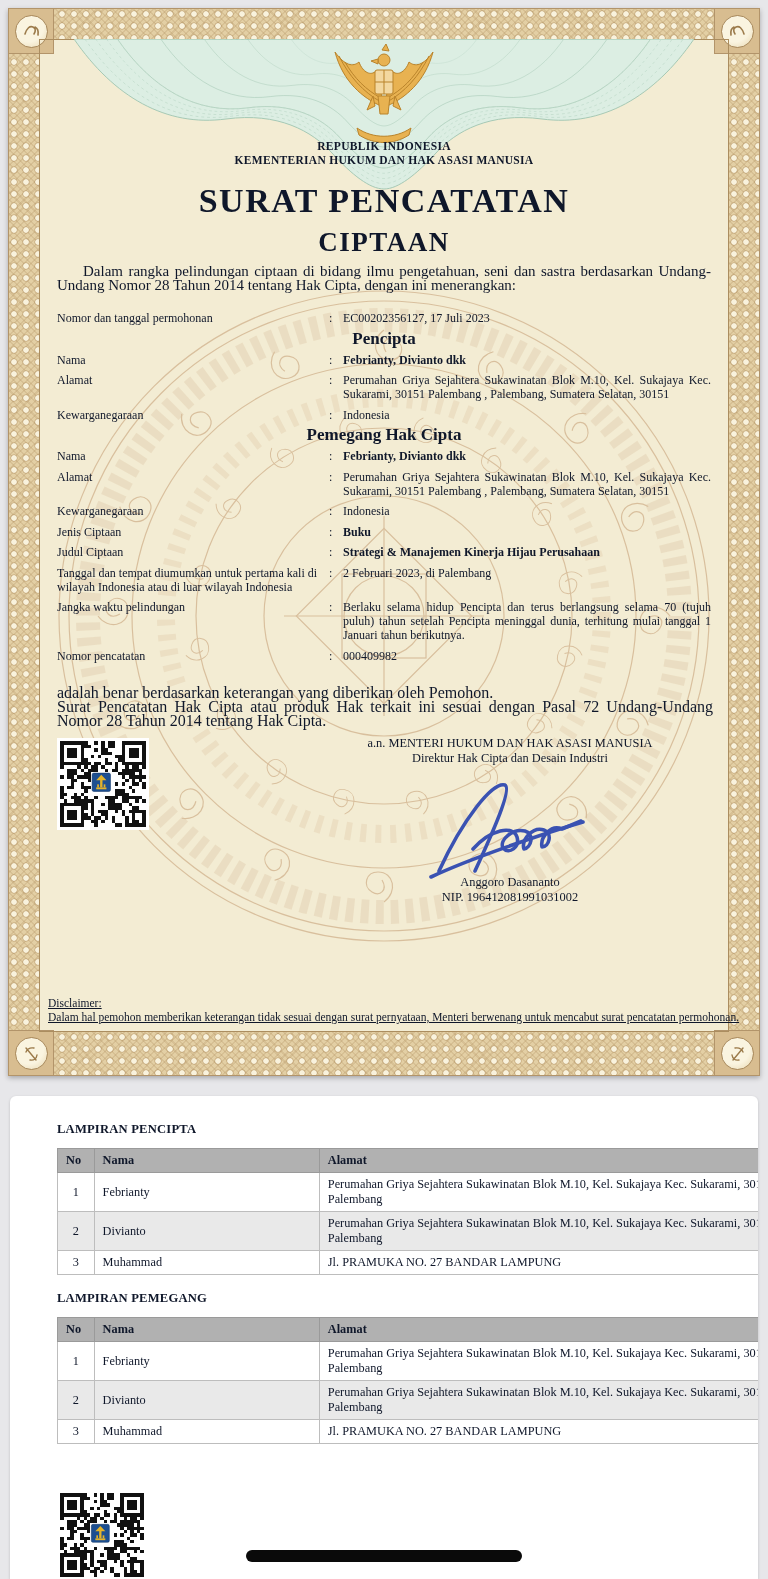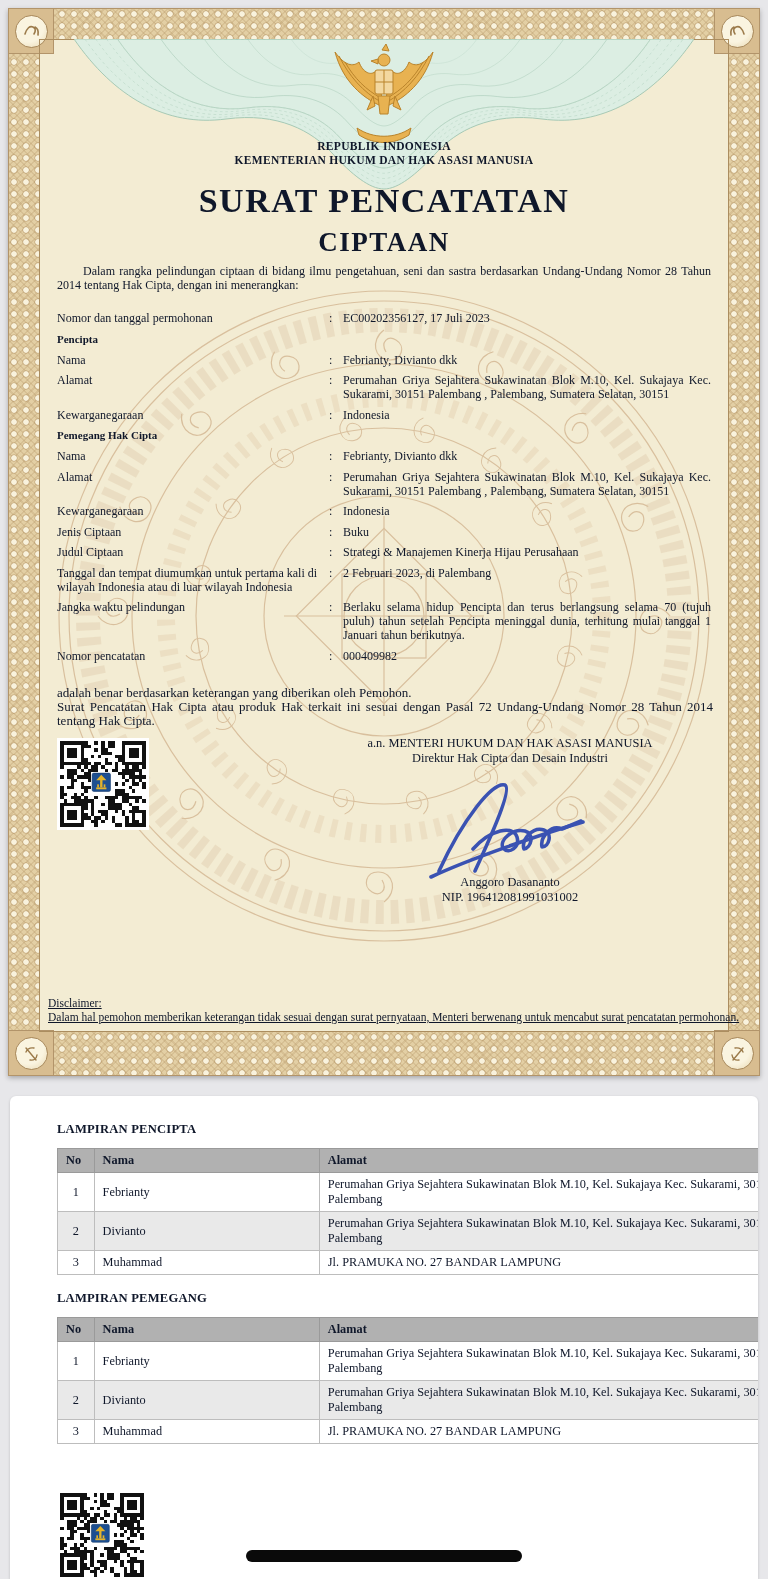--- a/index.html
+++ b/index.html
@@ -36,7 +36,7 @@
   .title1{top:174px;font-size:34px;letter-spacing:1.5px;}
   .title2{top:219px;font-size:27px;letter-spacing:1.5px;}
 
-  .intro{position:absolute;left:49px;top:256px;width:654px;margin:0;font-size:12px;line-height:14.2px;
+  .intro{position:absolute;left:49px;top:256px;width:654px;margin:0;font-size:15px;line-height:14.2px;
          text-align:justify;text-indent:26px;}
 
   .fields{position:absolute;left:49px;top:303px;width:654px;}

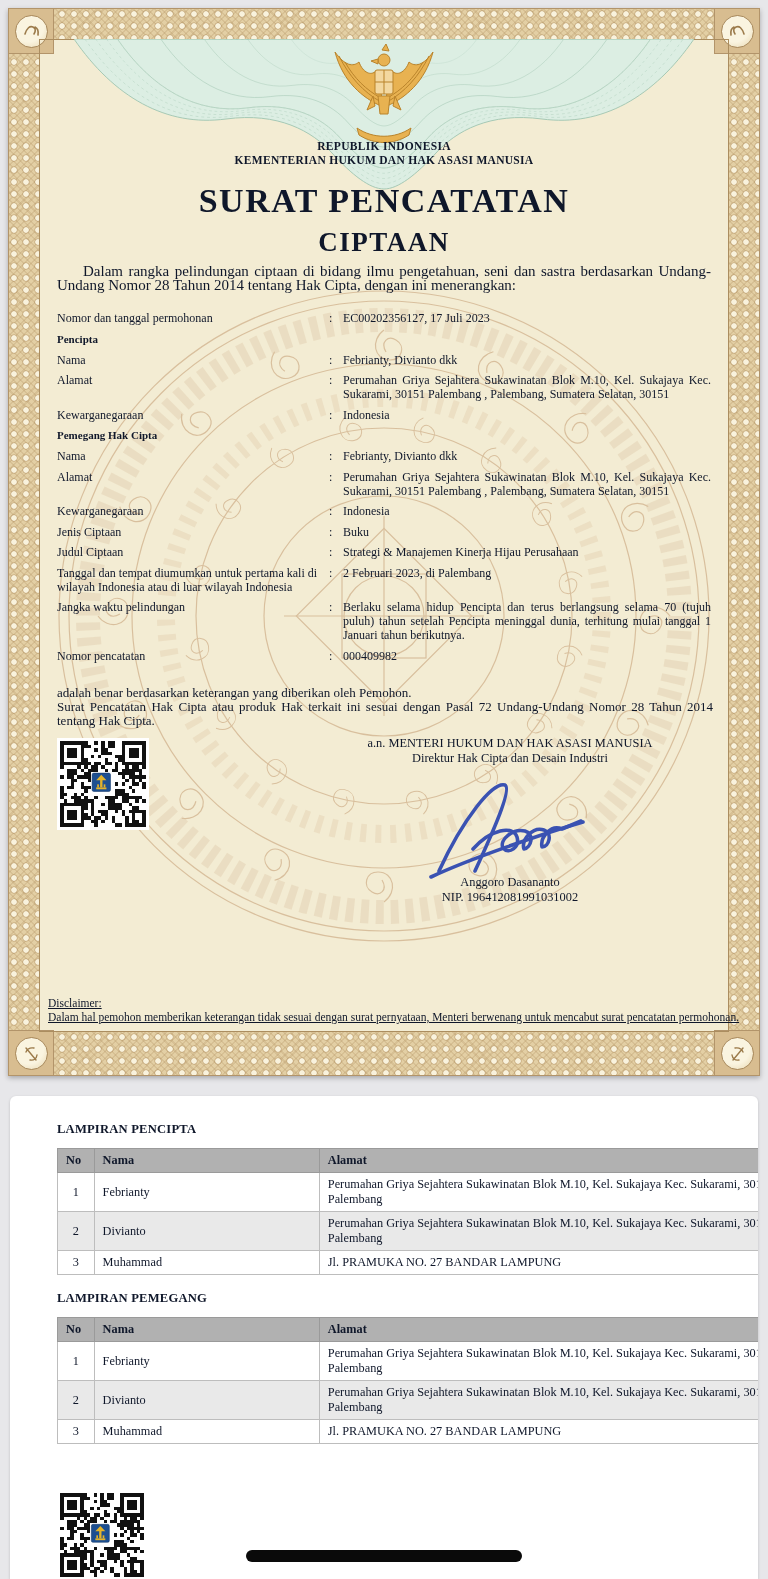--- a/index.html
+++ b/index.html
@@ -45,7 +45,7 @@
   .frow .fcolon{text-align:left;}
   .frow .fvalue{text-align:justify;}
   .frow .fvalue.b{font-weight:normal;text-align:left;}
-  .srow{font-size:11px;line-height:14px;font-weight:bold;margin:4px 0 7px 0;}
+  .srow{font-size:17px;line-height:14px;font-weight:bold;margin:4px 0 7px 0;text-align:center;}
 
   .closing{position:absolute;left:49px;top:678px;width:656px;font-size:13px;line-height:14.2px;}
   .closing p{margin:0;text-align:justify;}

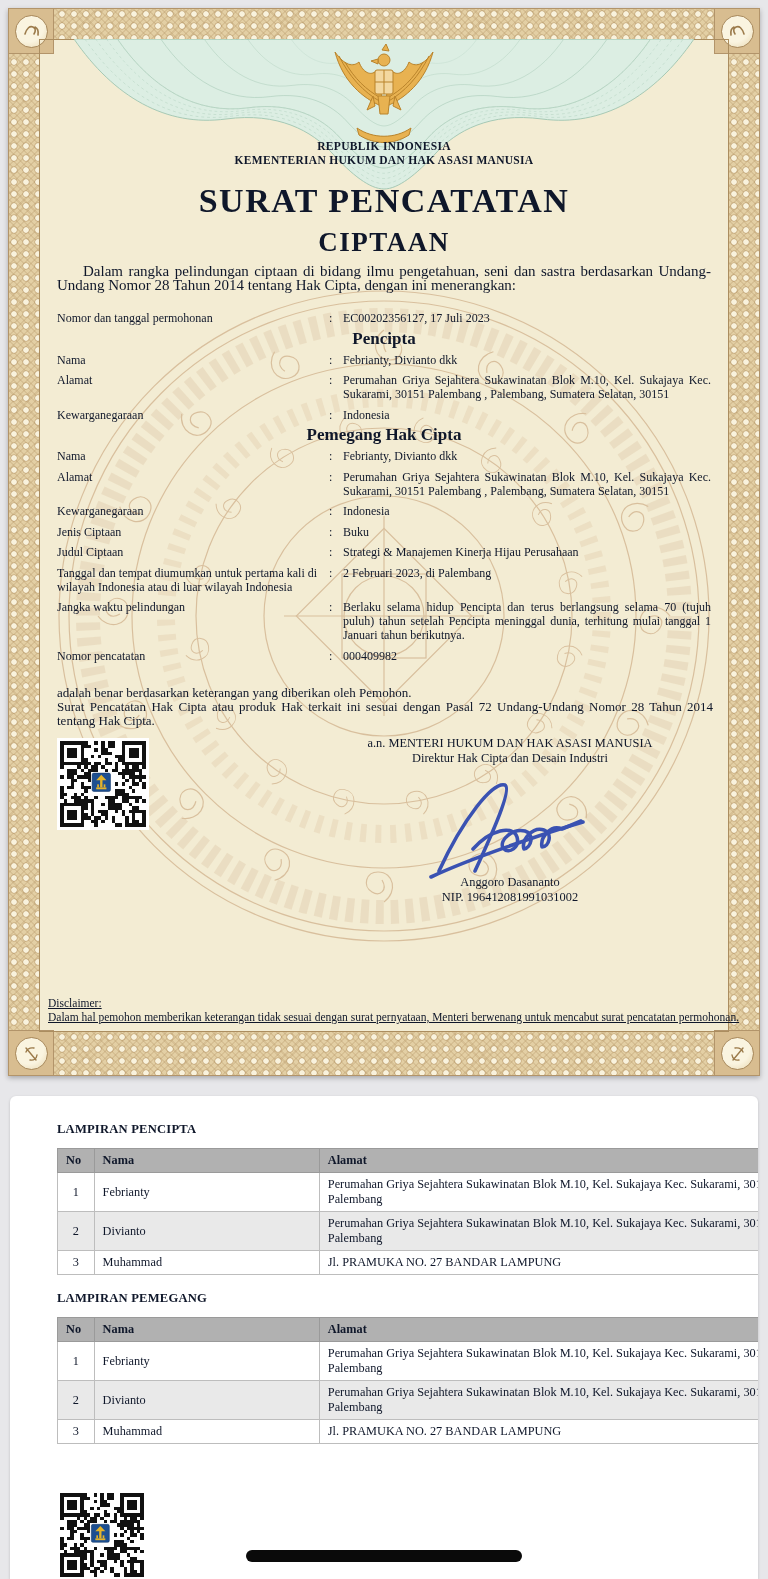--- a/index.html
+++ b/index.html
@@ -44,7 +44,7 @@
   .frow .flabel{padding-right:6px;}
   .frow .fcolon{text-align:left;}
   .frow .fvalue{text-align:justify;}
-  .frow .fvalue.b{font-weight:normal;text-align:left;}
+  .frow .fvalue.b{font-weight:bold;text-align:left;}
   .srow{font-size:17px;line-height:14px;font-weight:bold;margin:4px 0 7px 0;text-align:center;}
 
   .closing{position:absolute;left:49px;top:678px;width:656px;font-size:13px;line-height:14.2px;}

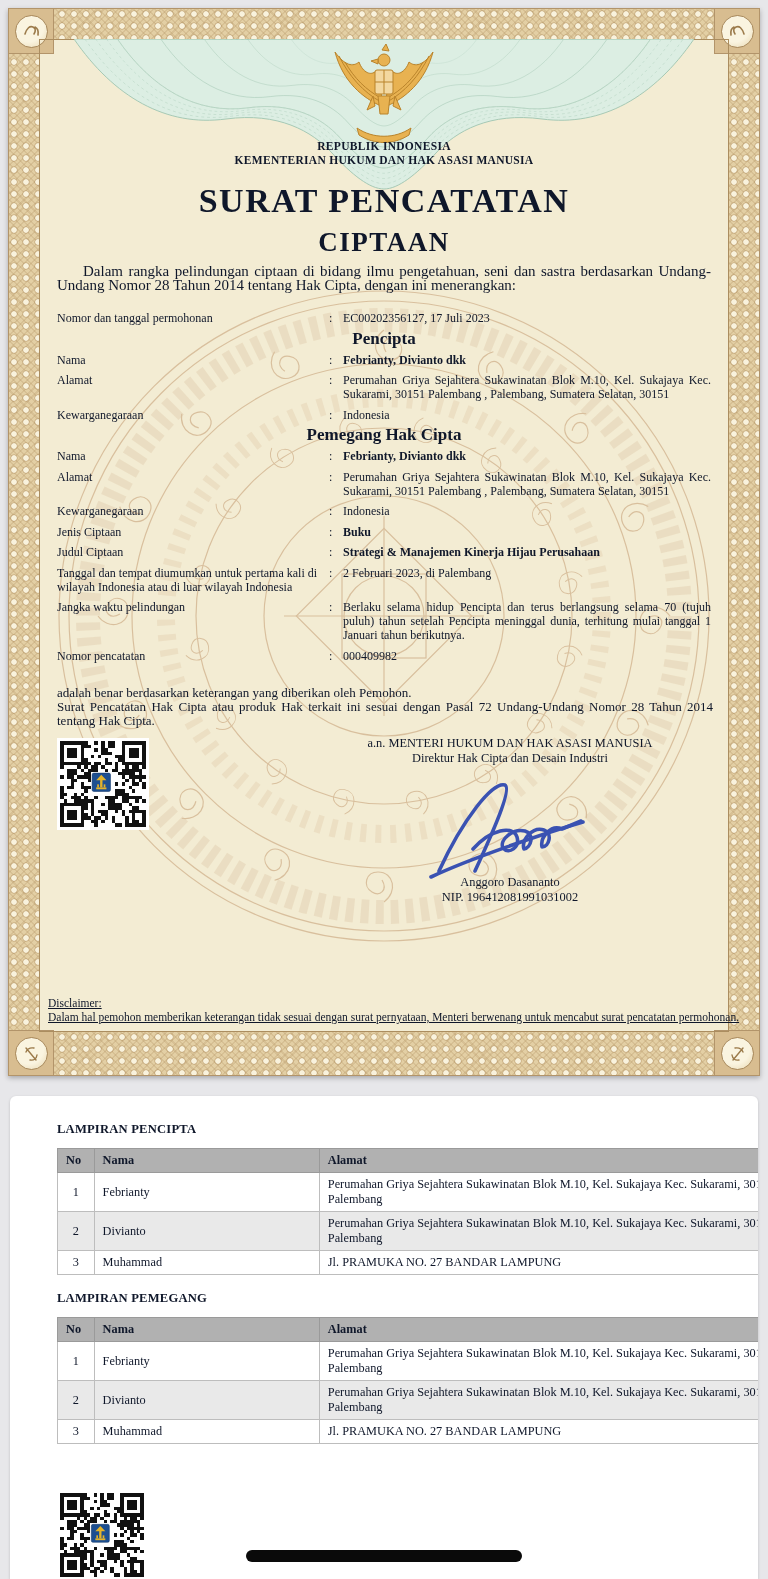--- a/index.html
+++ b/index.html
@@ -47,7 +47,7 @@
   .frow .fvalue.b{font-weight:bold;text-align:left;}
   .srow{font-size:17px;line-height:14px;font-weight:bold;margin:4px 0 7px 0;text-align:center;}
 
-  .closing{position:absolute;left:49px;top:678px;width:656px;font-size:13px;line-height:14.2px;}
+  .closing{position:absolute;left:49px;top:678px;width:656px;font-size:16px;line-height:14.2px;}
   .closing p{margin:0;text-align:justify;}
 
   .qr{position:absolute;background:#fff;}

